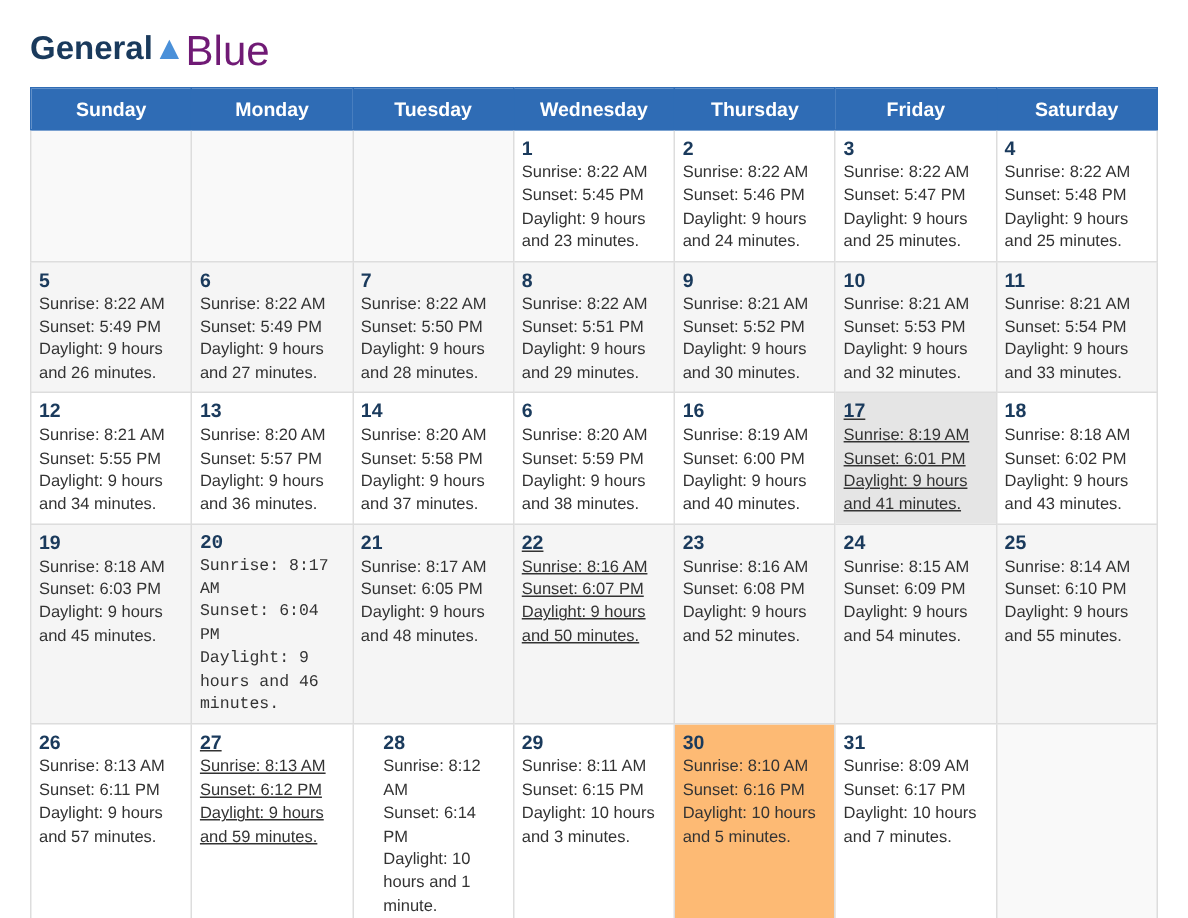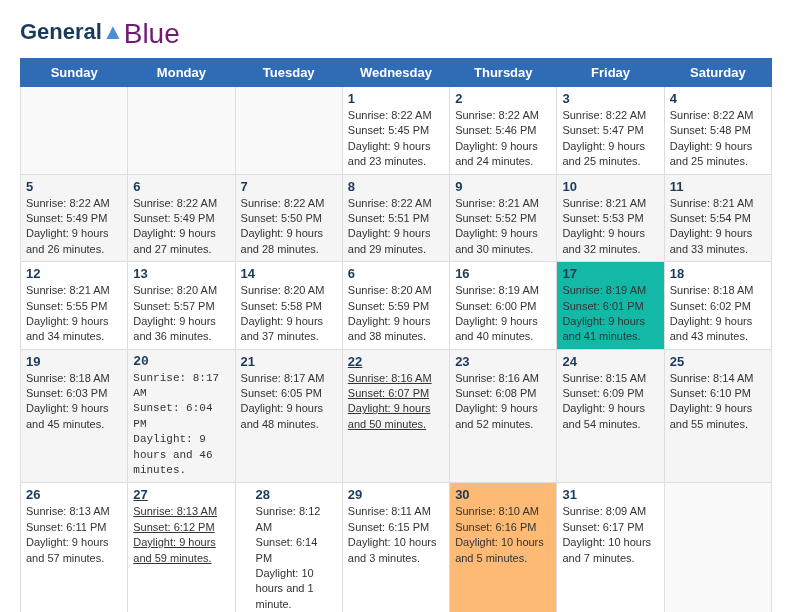--- a/index.html
+++ b/index.html
@@ -184,7 +184,7 @@
           <div class="day-num">16</div>
           <div class="day-info">Sunrise: 8:19 AM<br>Sunset: 6:00 PM<br>Daylight: 9 hours and 40 minutes.</div>
         </td>
-        <td style="background: #14b8a6;">
+        <td style="background: #e5e5e5; text-decoration: underline;">
           <div class="day-num">17</div>
           <div class="day-info">Sunrise: 8:19 AM<br>Sunset: 6:01 PM<br>Daylight: 9 hours and 41 minutes.</div>
         </td>

